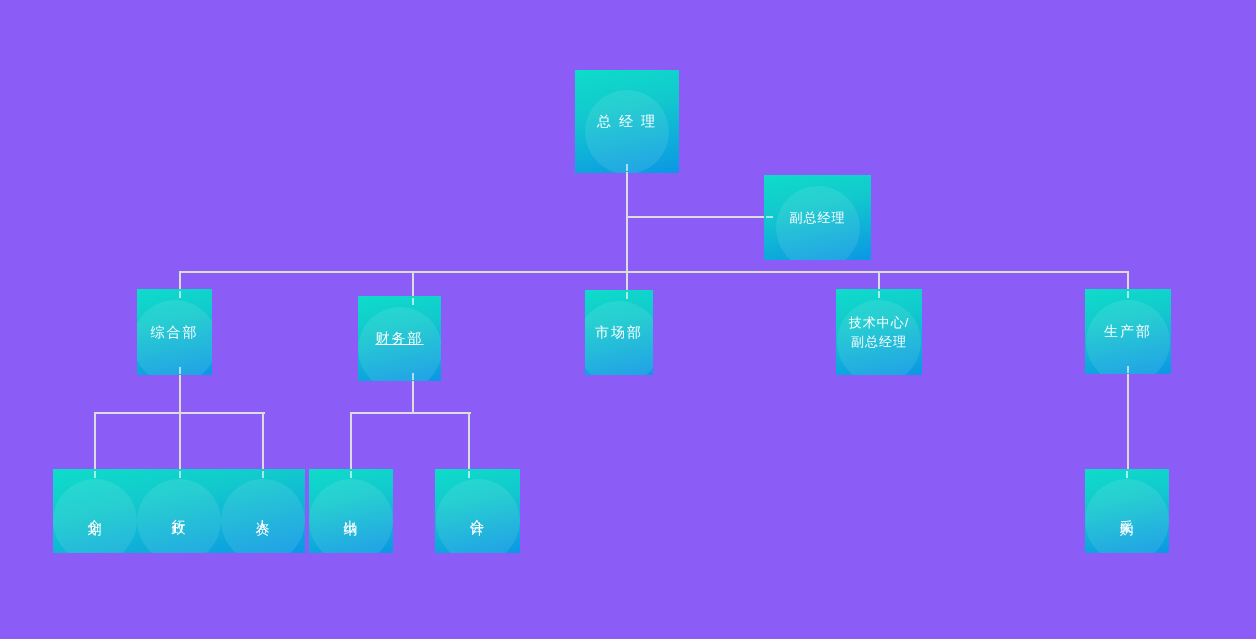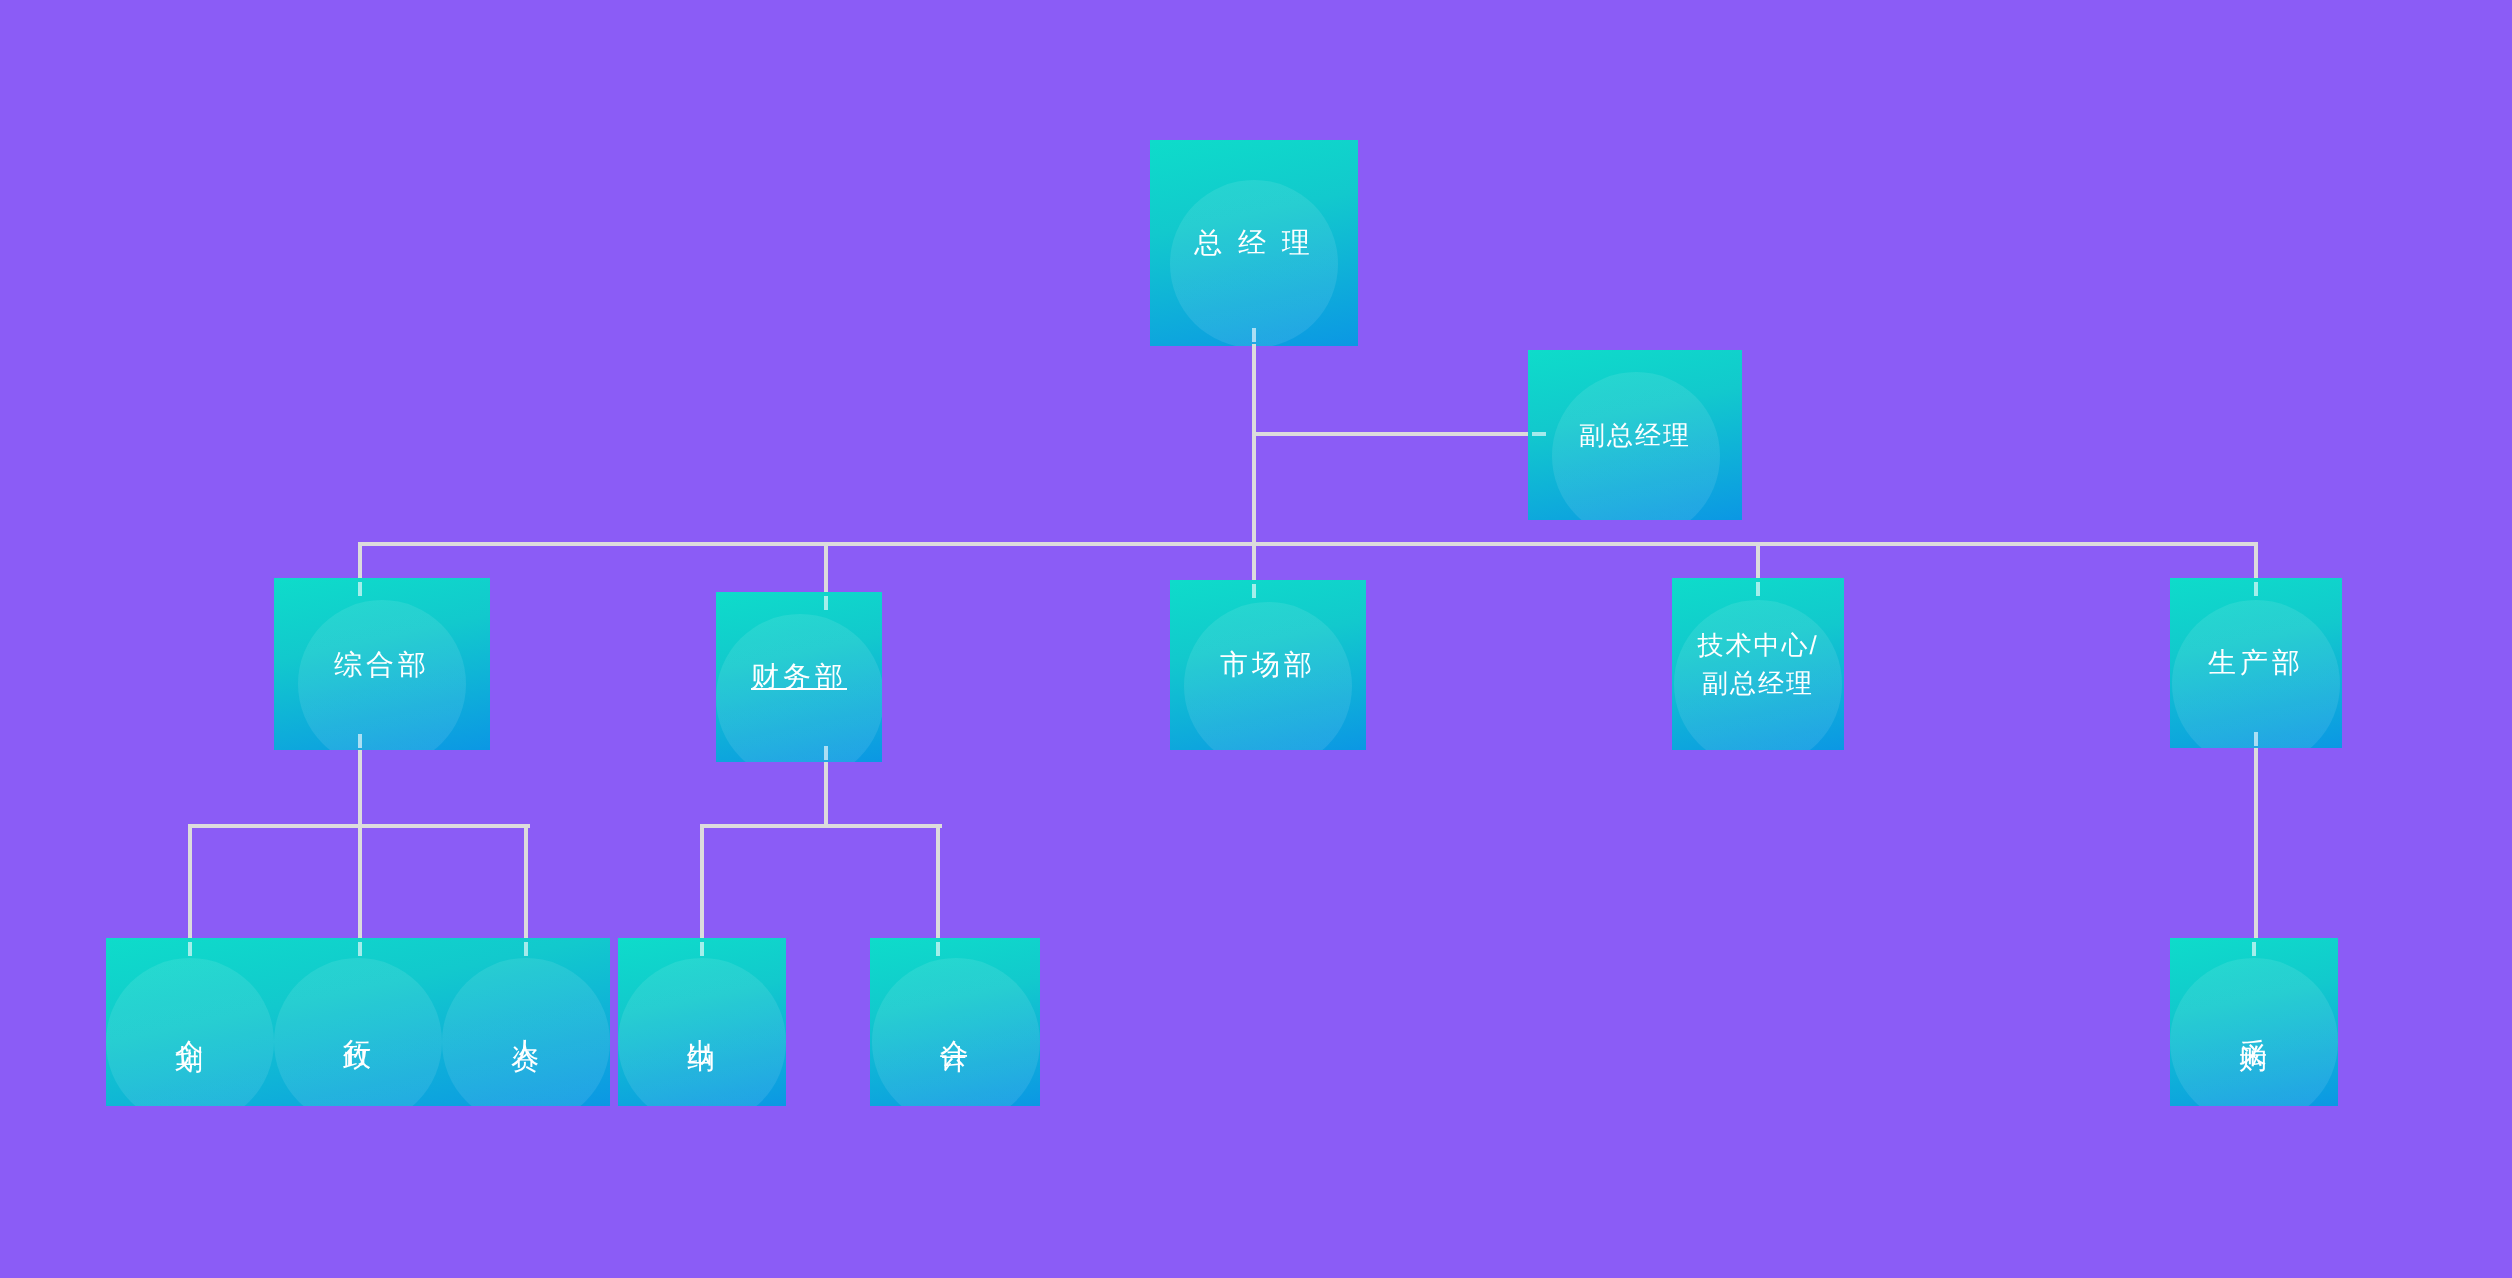--- a/index.html
+++ b/index.html
@@ -35,7 +35,7 @@
   
   .n-gm       {left:575px;top:70px; width:104px;height:103px;}
   .n-dgm      {left:764px;top:175px;width:107px; height:85px;text-align:center;}
-  .n-zonghe   {left:137px;top:289px;width:108px; height:86px;}
+  .n-zonghe   {left:137px;top:289px;width:75px; height:86px;}
   .n-caiwu    {left:358px;top:296px;width:83px; height:85px;text-decoration:underline;}
   .n-shichang {left:585px;top:290px;width:98px; height:85px;}
   .n-jishu    {left:836px;top:289px;width:86px; height:86px;}

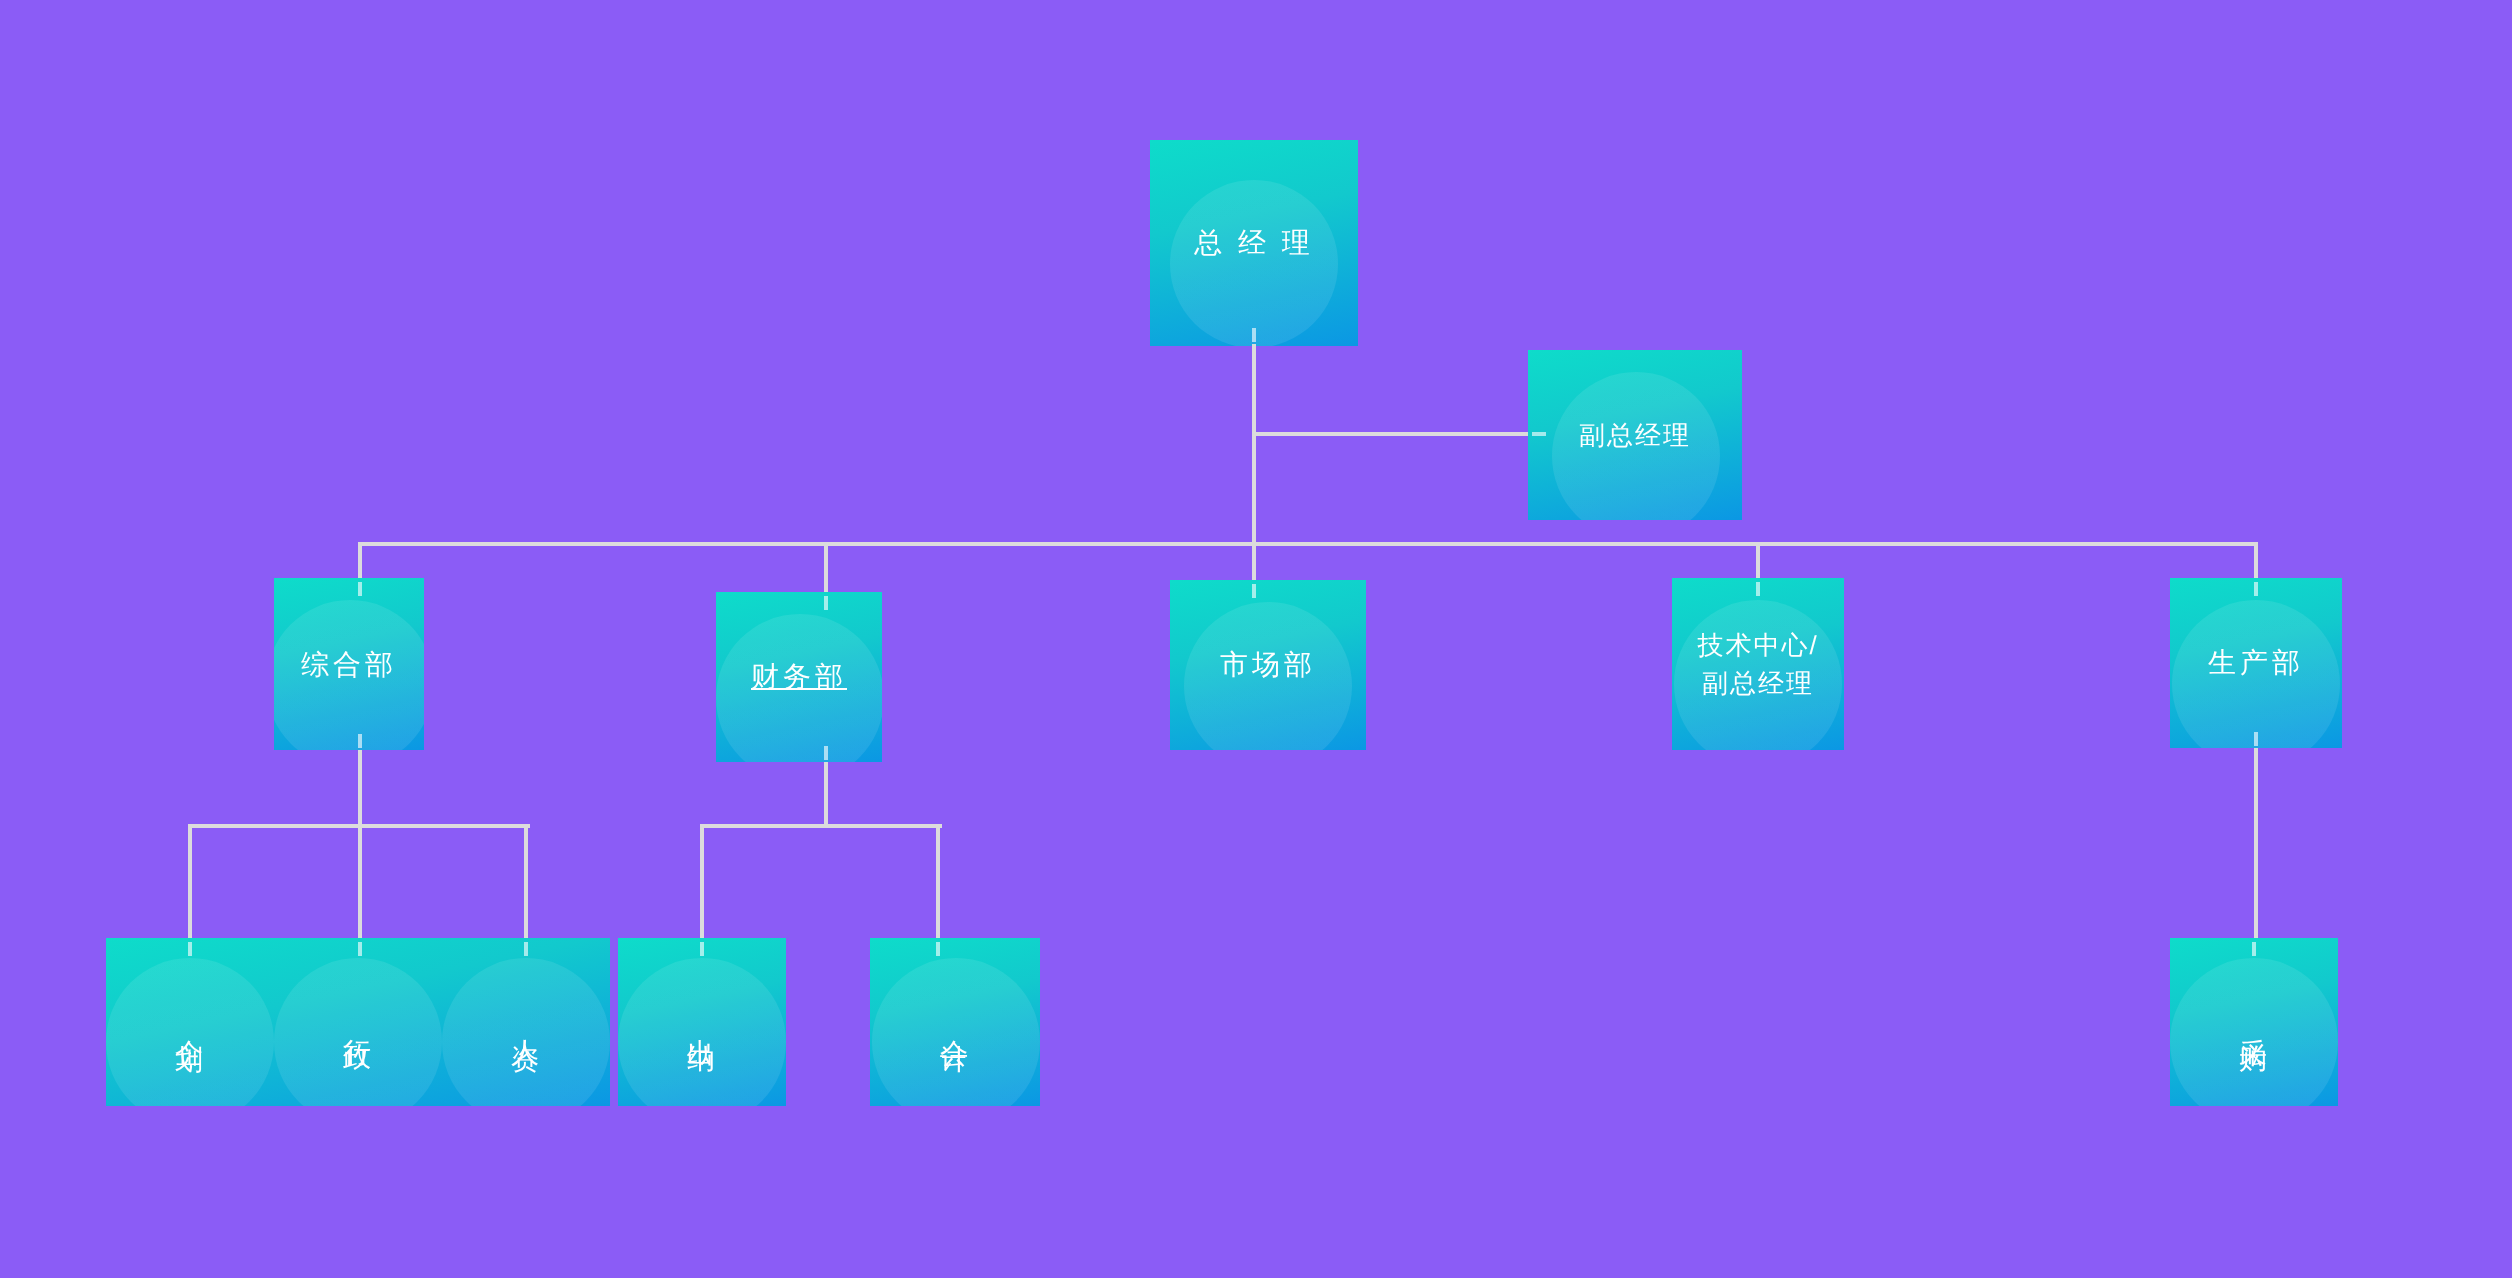--- a/index.html
+++ b/index.html
@@ -37,7 +37,7 @@
   .n-dgm      {left:764px;top:175px;width:107px; height:85px;text-align:center;}
   .n-zonghe   {left:137px;top:289px;width:75px; height:86px;}
   .n-caiwu    {left:358px;top:296px;width:83px; height:85px;text-decoration:underline;}
-  .n-shichang {left:585px;top:290px;width:98px; height:85px;}
+  .n-shichang {left:585px;top:290px;width:68px; height:85px;}
   .n-jishu    {left:836px;top:289px;width:86px; height:86px;}
   .n-shengchan{left:1085px;top:289px;width:86px;height:85px;}
   .n-chuna    {left:309px;top:469px;width:84px; height:84px;}

